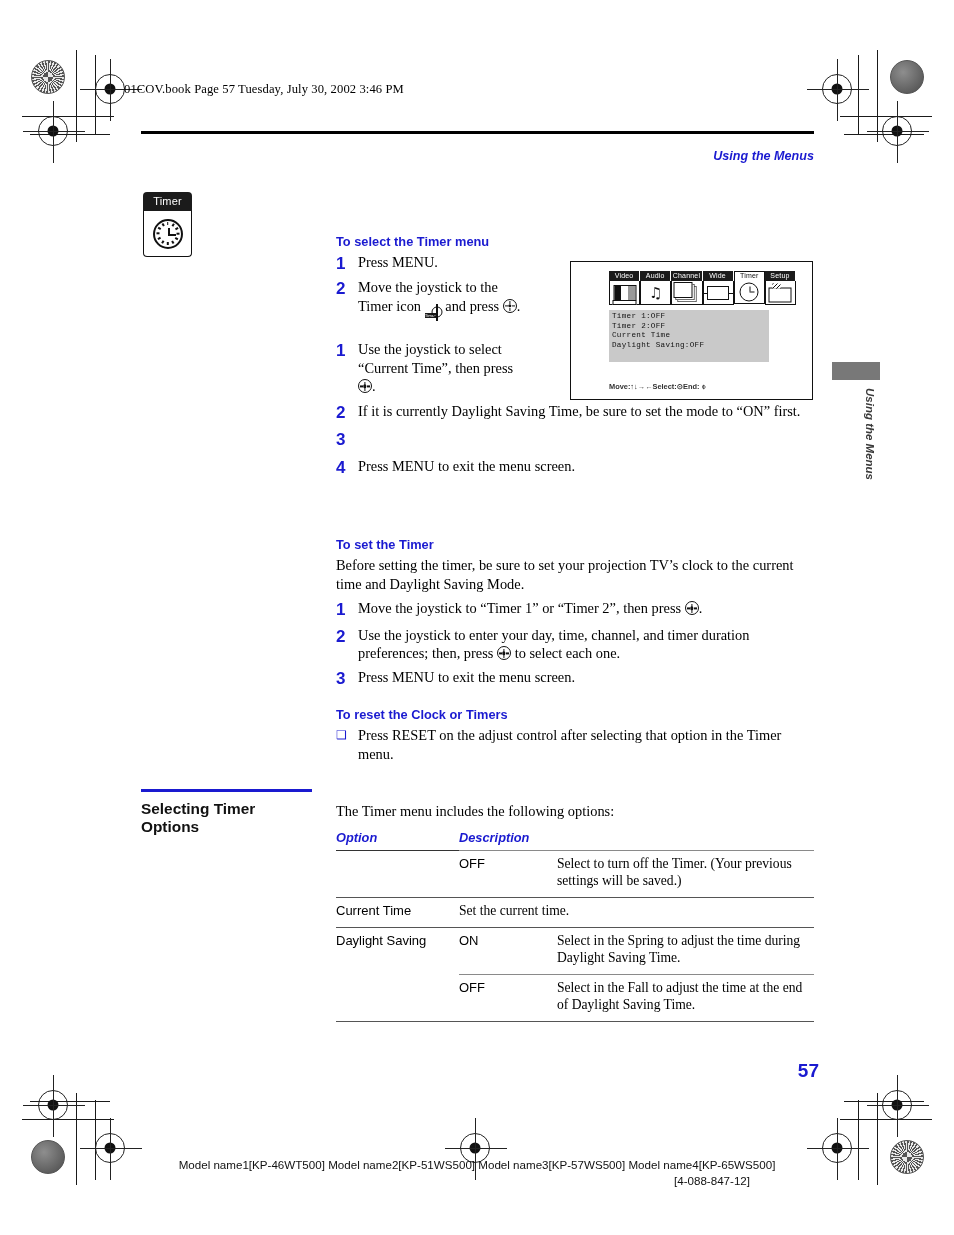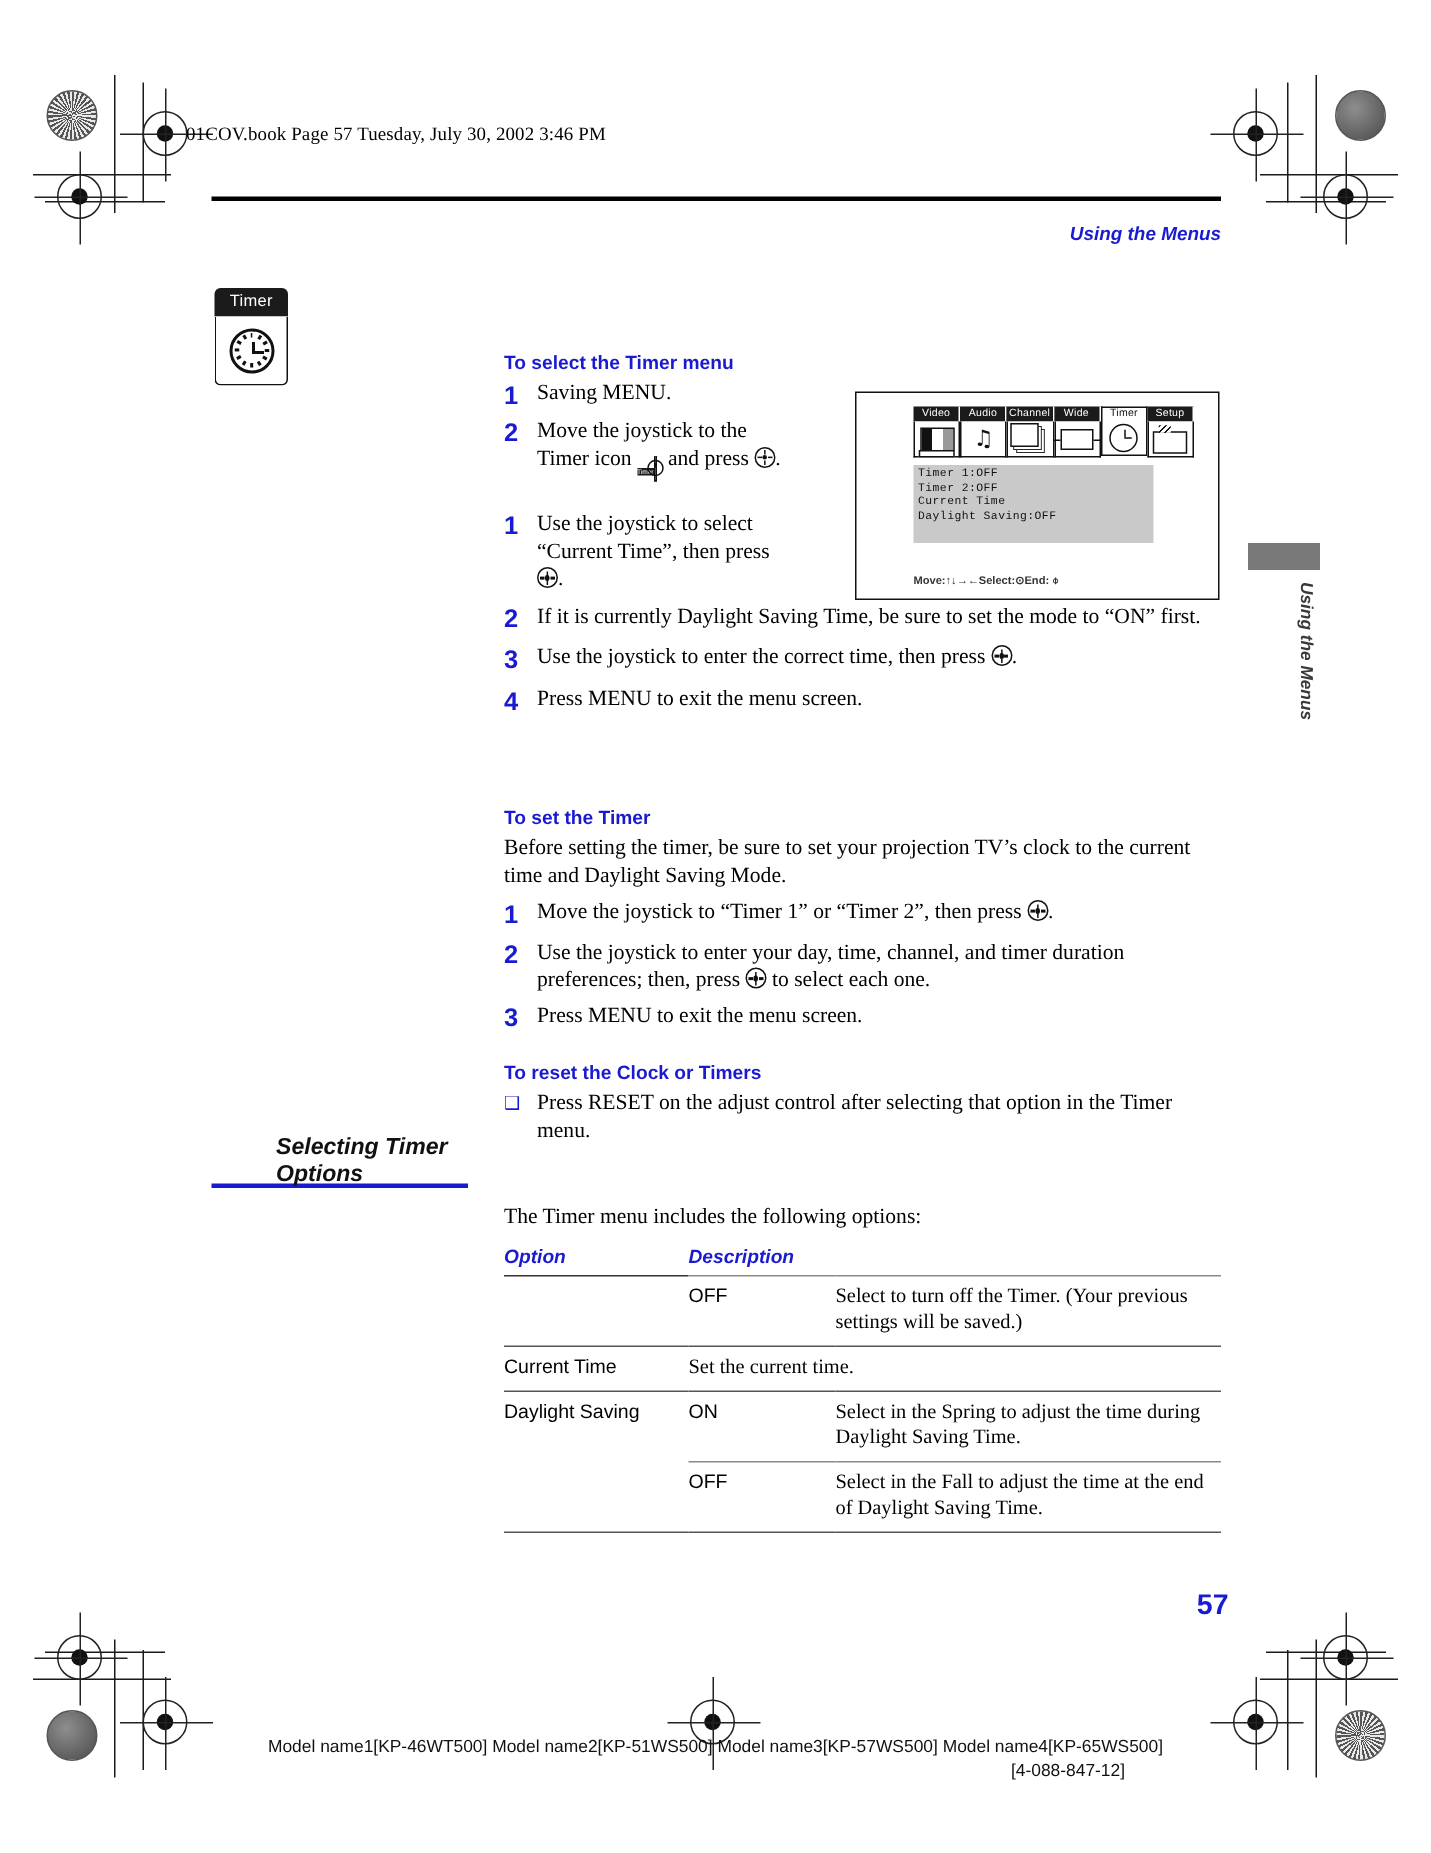--- a/index.html
+++ b/index.html
@@ -314,7 +314,7 @@
     <h3 class="sub">To select the Timer menu</h3>
     <div class="step">
       <div class="num">1</div>
-      <div class="txt">Saving MENU.</div>
+      <div class="txt">Press MENU.</div>
     </div>
     <div class="step">
       <div class="num">2</div>

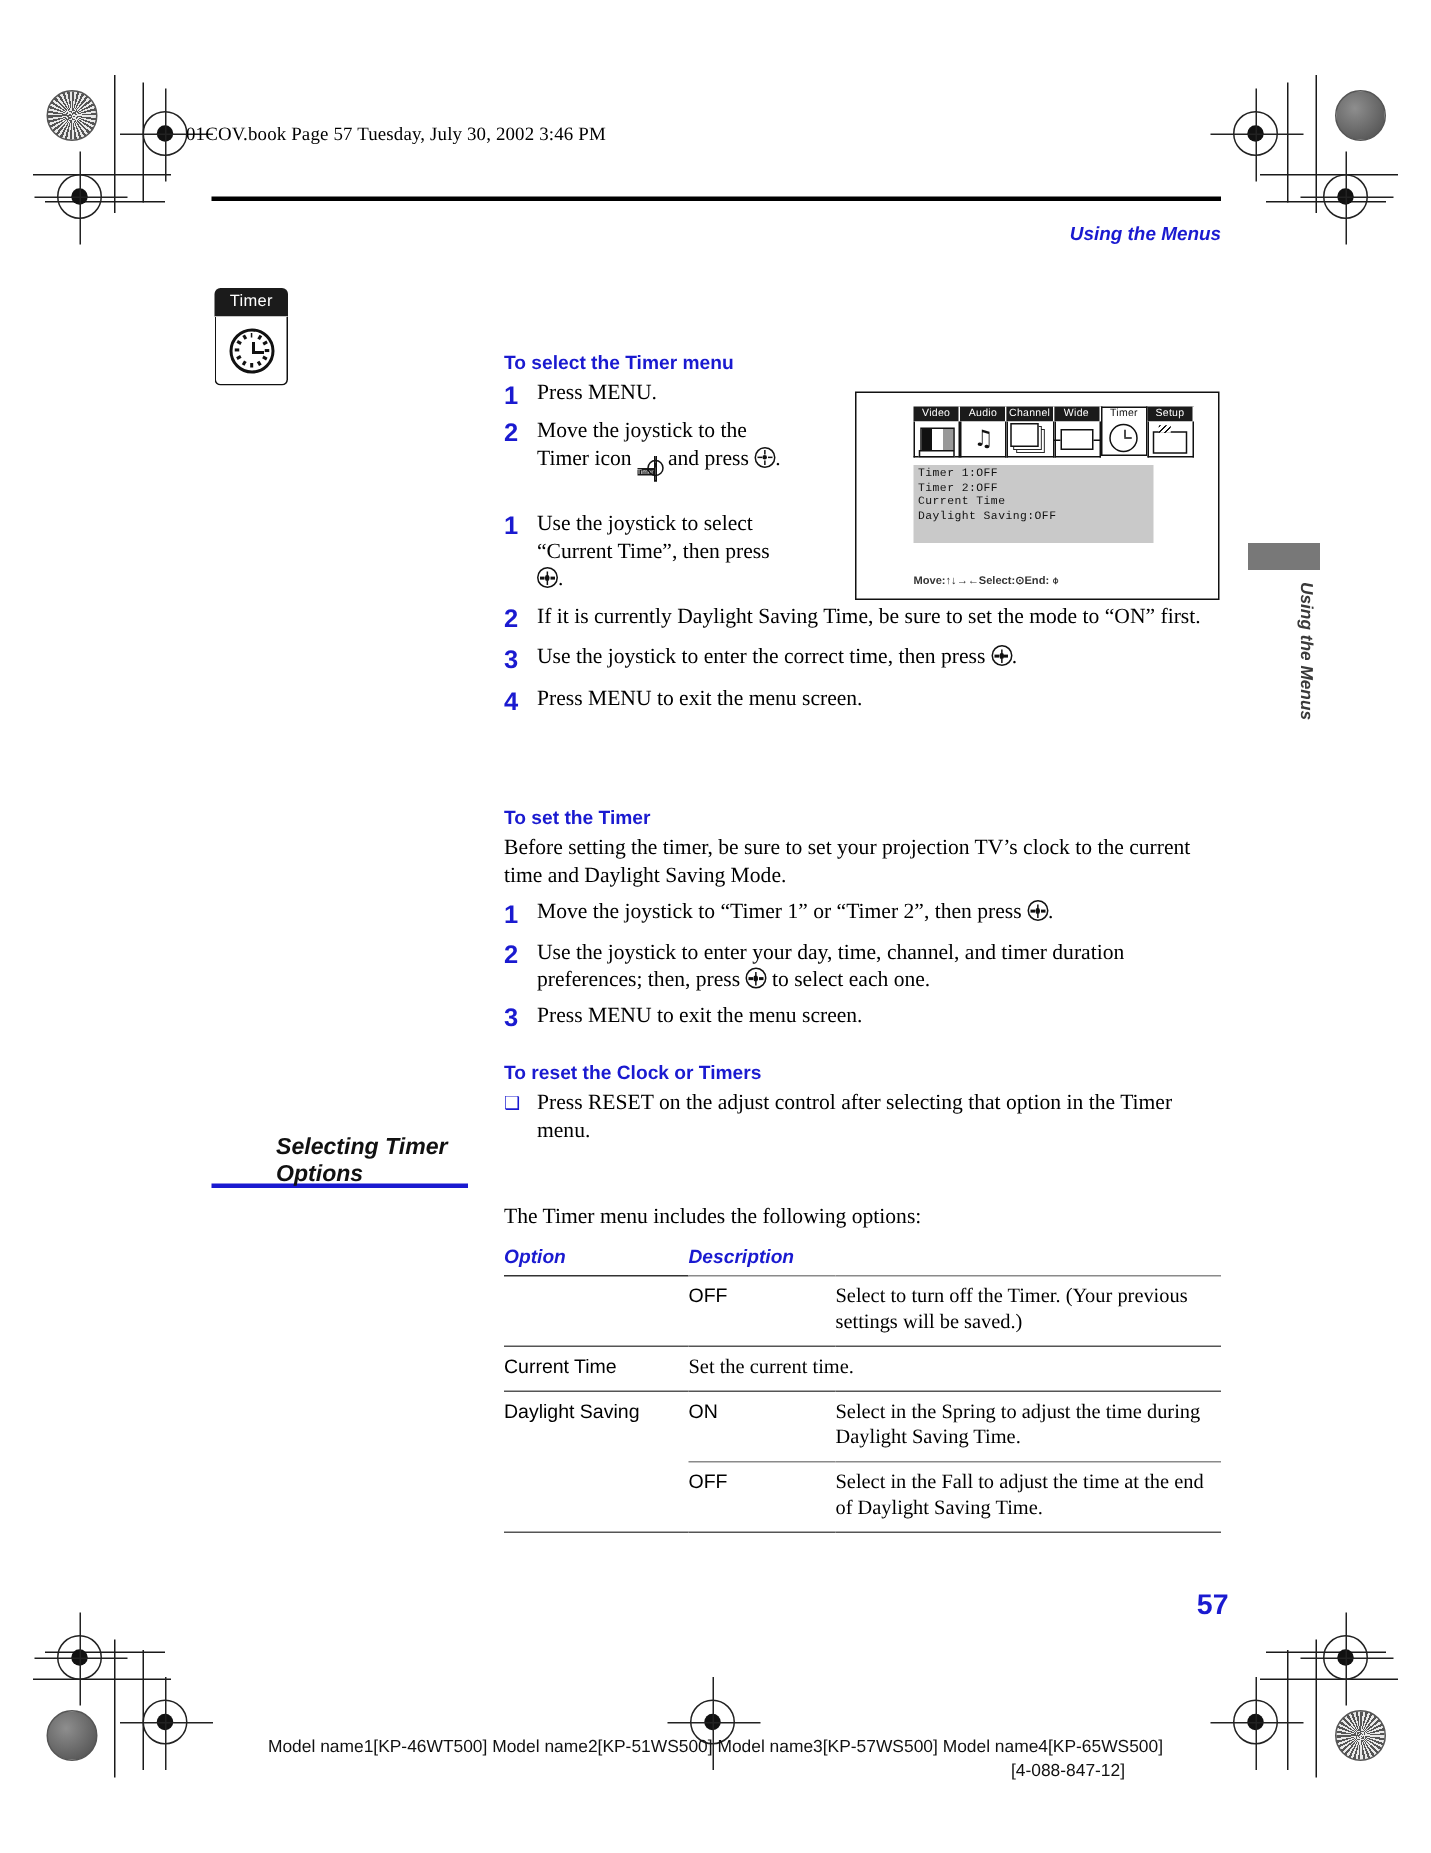--- a/index.html
+++ b/index.html
@@ -345,10 +345,6 @@
     </div>
     <div class="step" style="margin-top:6px">
       <div class="num">3</div>
-      <div class="txt">
-        <span>Use the joystick to enter the correct time, then press</span>
-        <span class="jstick"><i class="a"></i><i class="b"></i><i class="c"></i><i class="d"></i></span><span>.</span>
-      </div>
     </div>
     <div class="step" style="margin-top:6px">
       <div class="num">4</div>

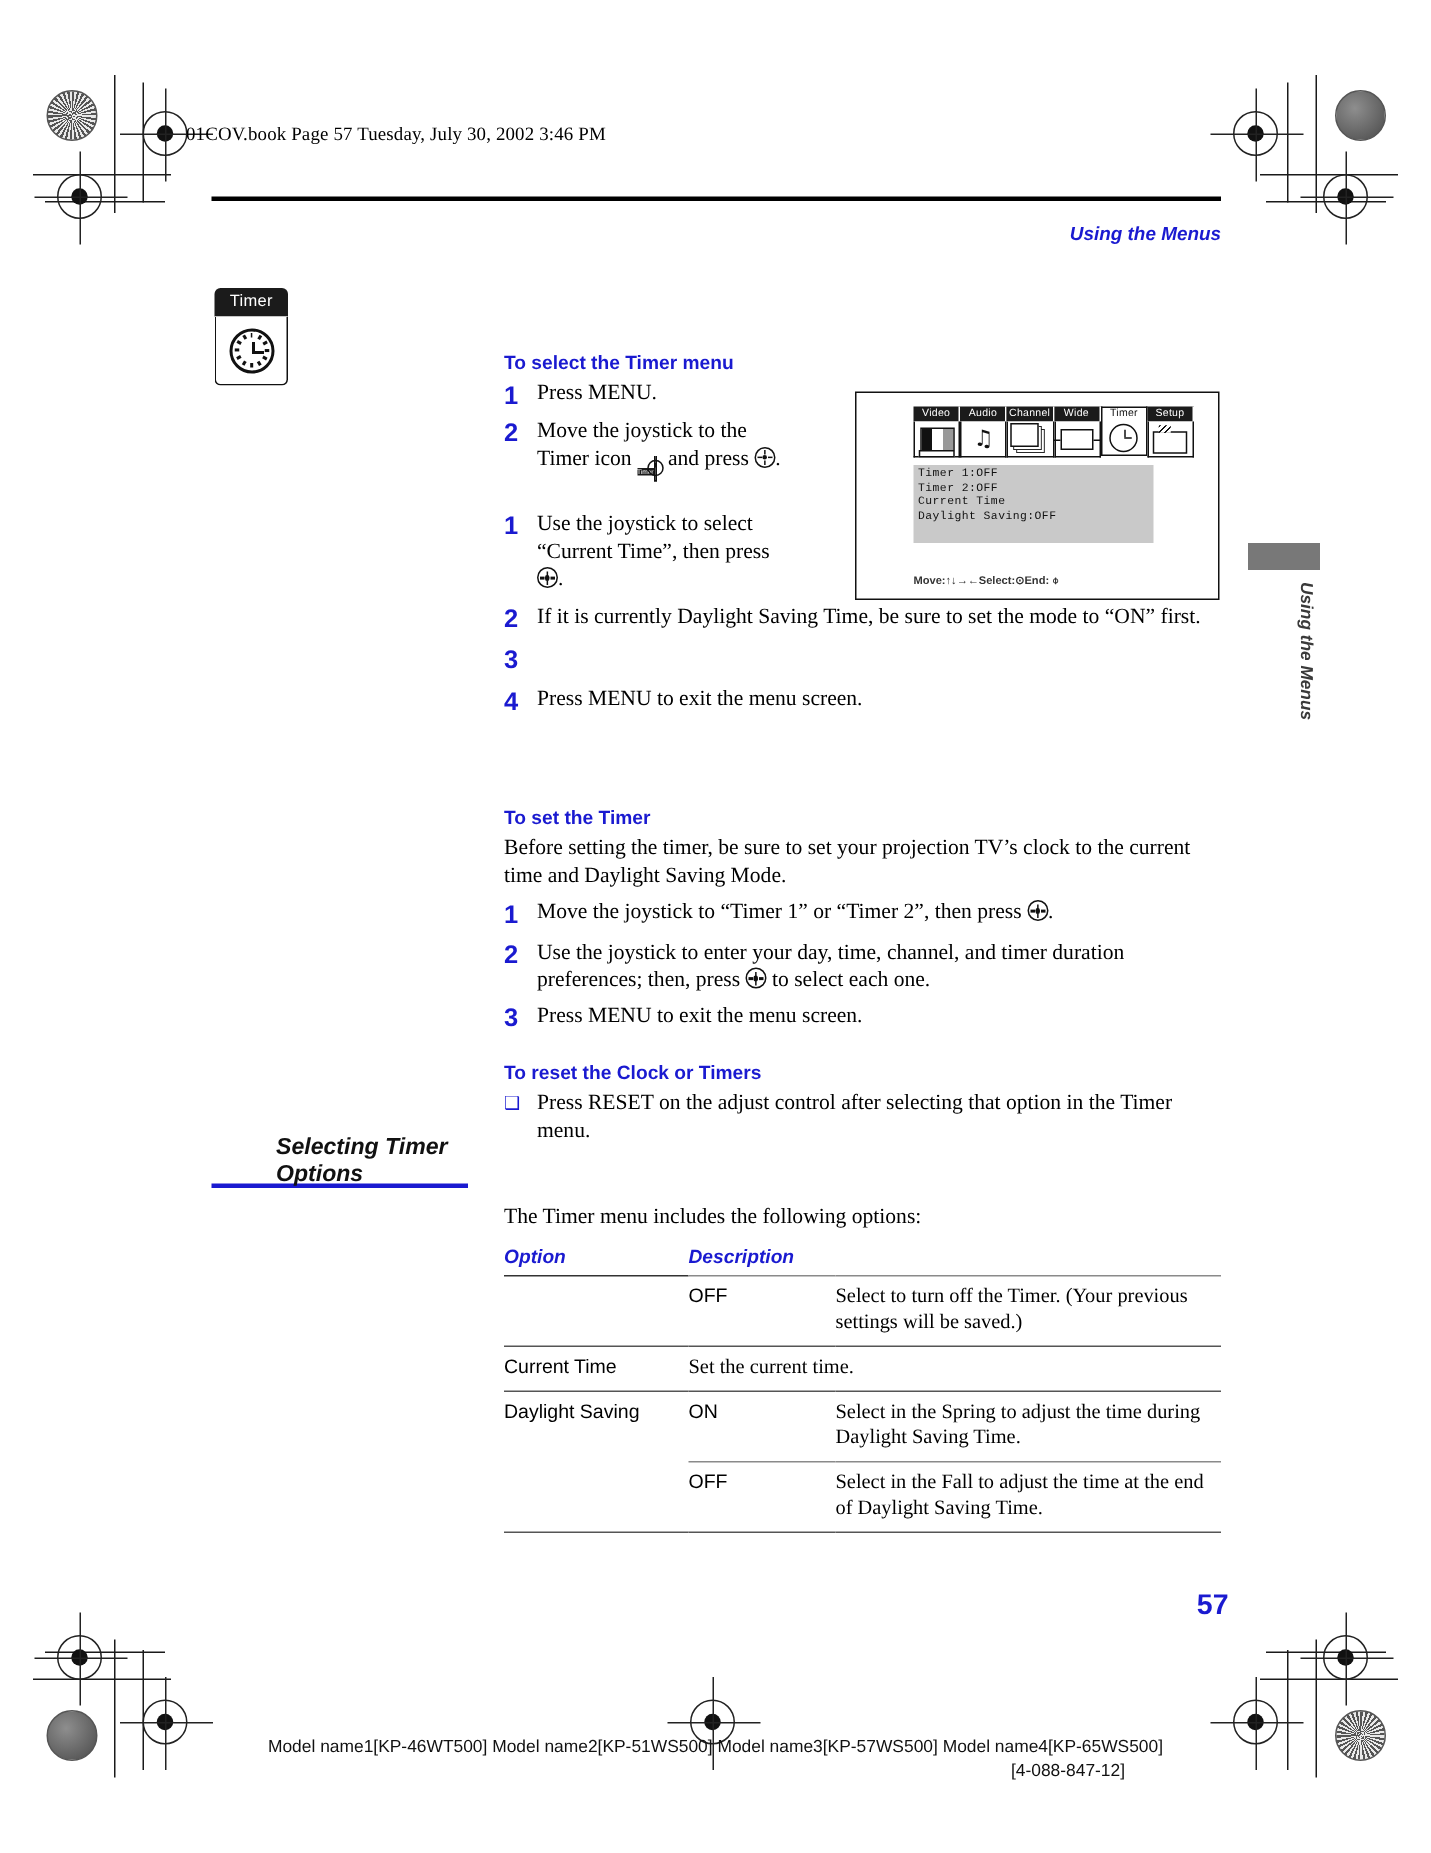--- a/index.html
+++ b/index.html
@@ -134,9 +134,9 @@
 
   
   .sec-rule{position:absolute;left:141px;top:789px;width:171px;height:3px;background:#1a1ad0;}
-  .sec-head{position:absolute;left:141px;top:756px;width:190px;
-      font-family:"Liberation Sans",sans-serif;font-weight:bold;font-style:italic;
-      font-size:15.4px;line-height:1.18;color:#111;margin-left:43px;}
+  .sec-head{position:absolute;left:141px;top:800px;width:190px;
+      font-family:"Liberation Sans",sans-serif;font-weight:bold;
+      font-size:15.4px;line-height:1.18;color:#111;}
   .intro{position:absolute;left:336px;top:803px;font-size:14.4px;}
 
   table.opt{position:absolute;left:336px;top:830px;width:478px;border-collapse:collapse;}

